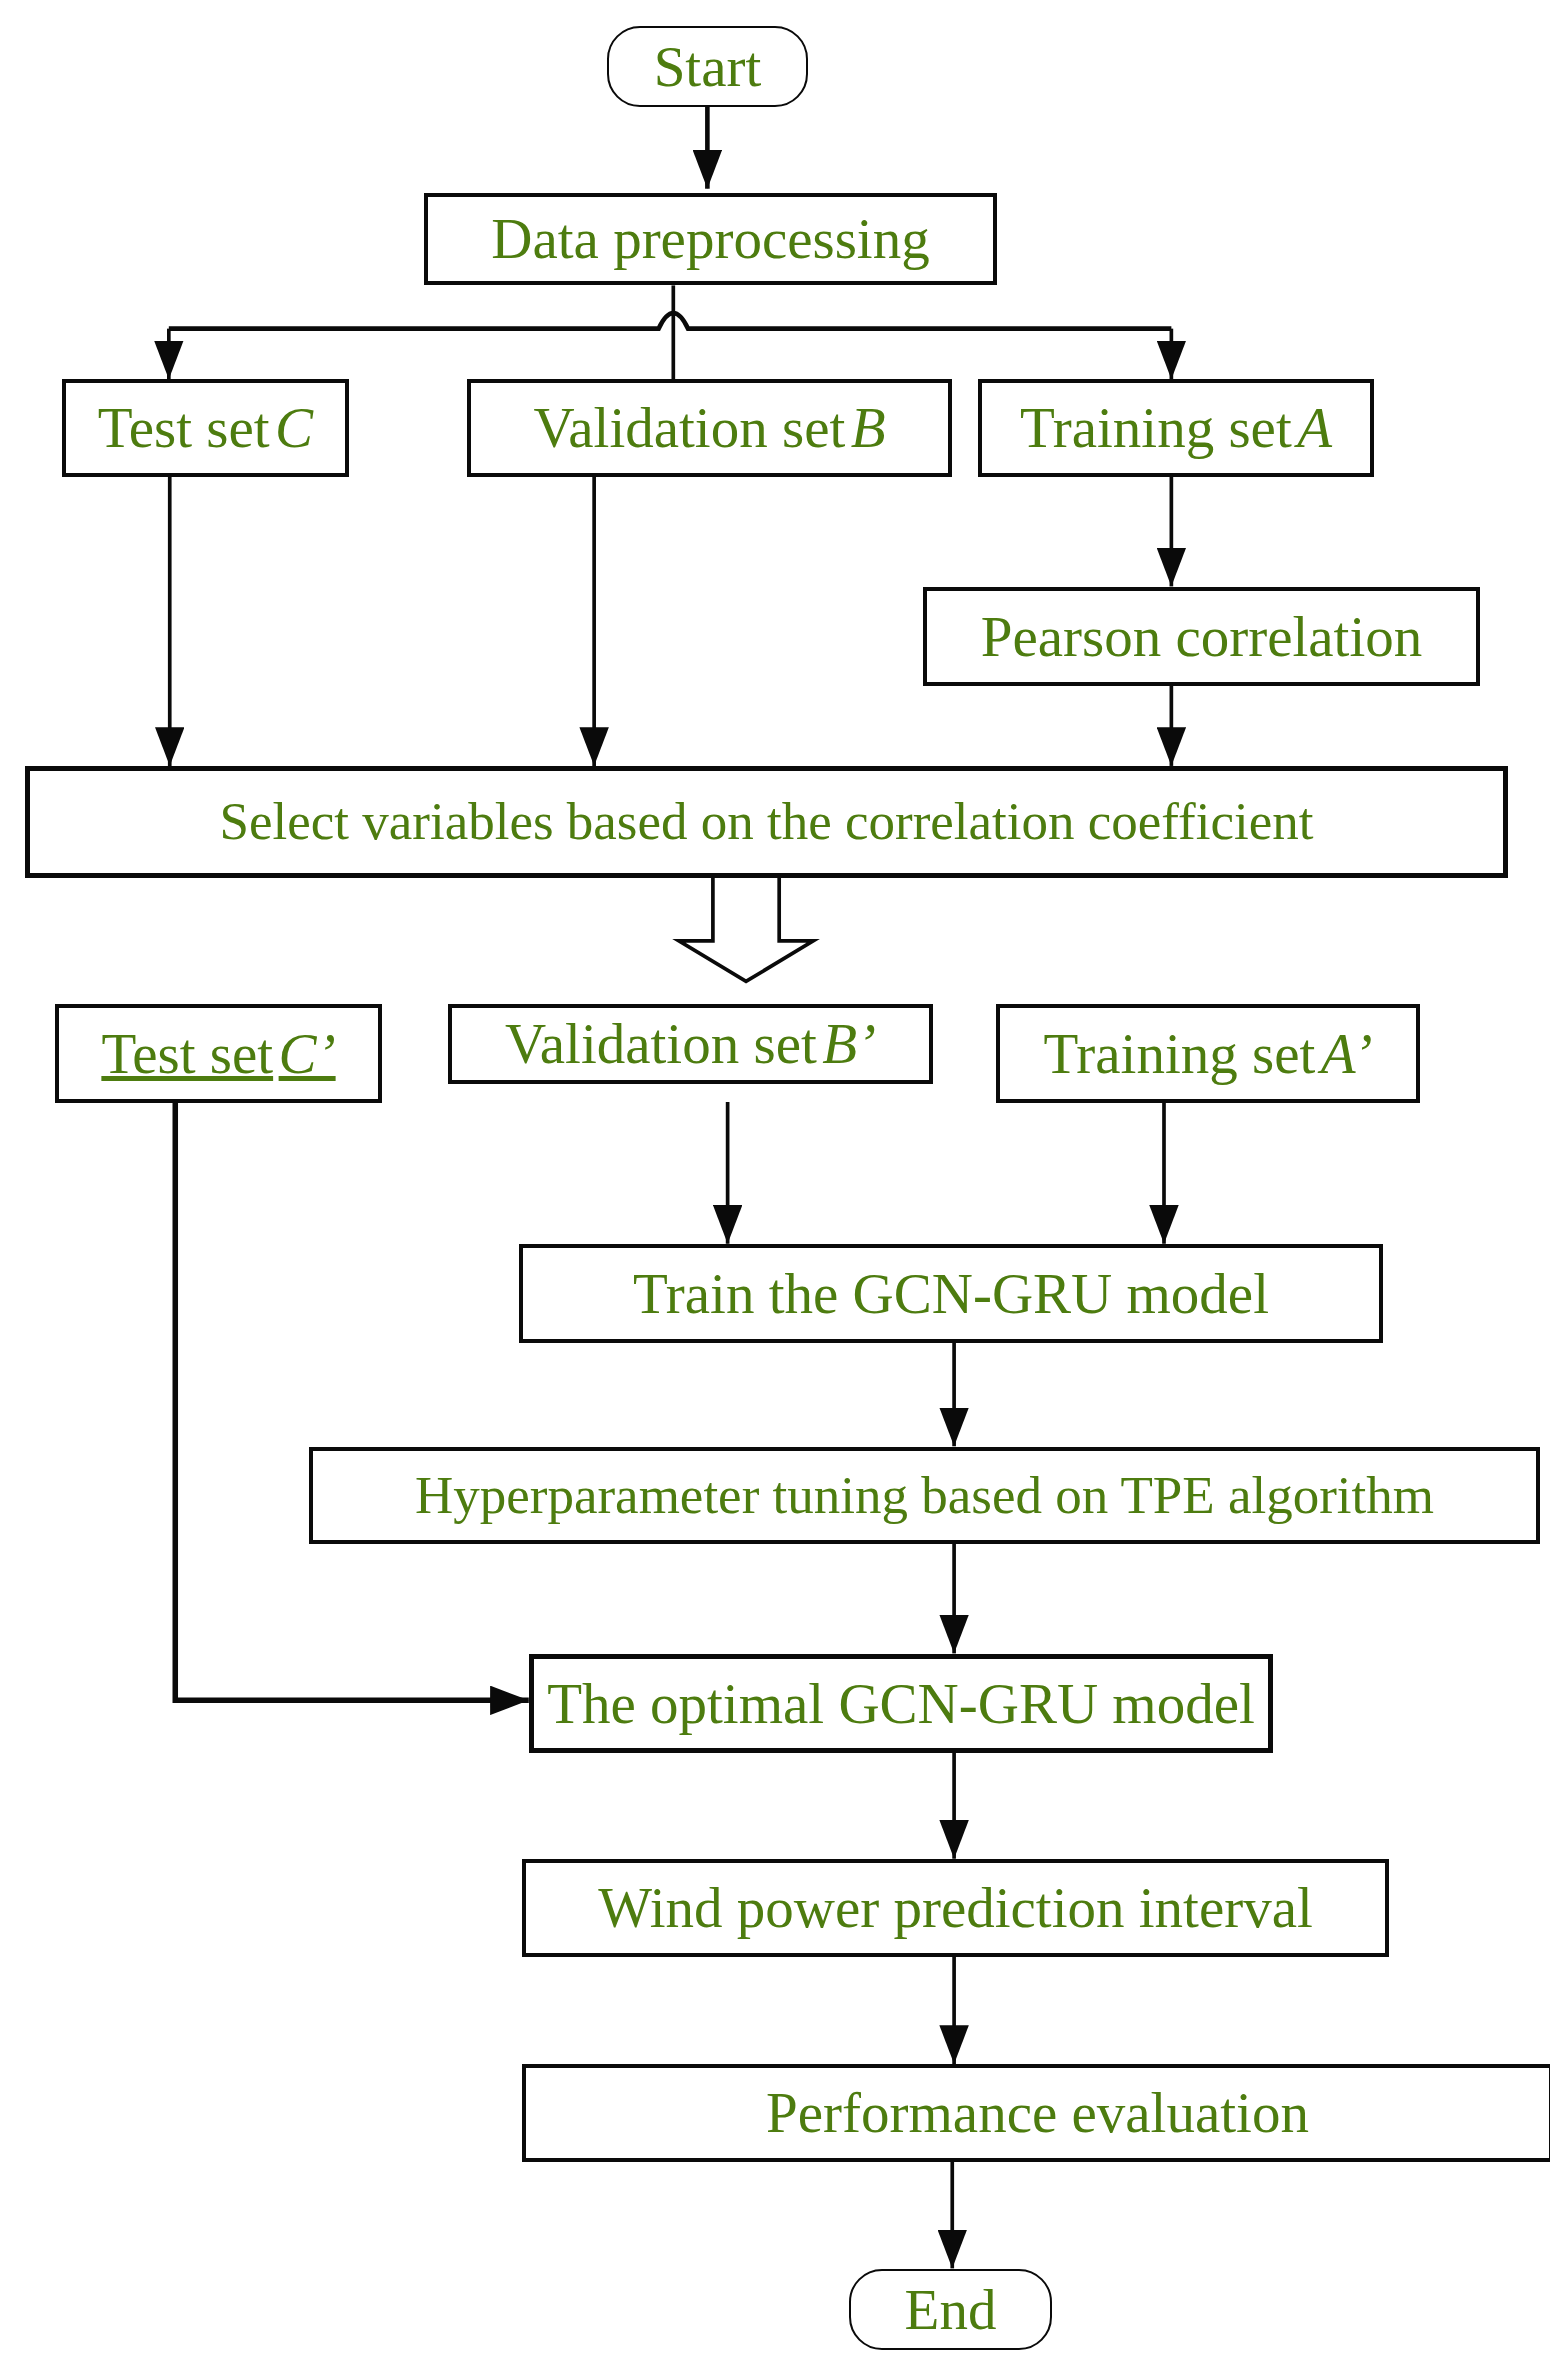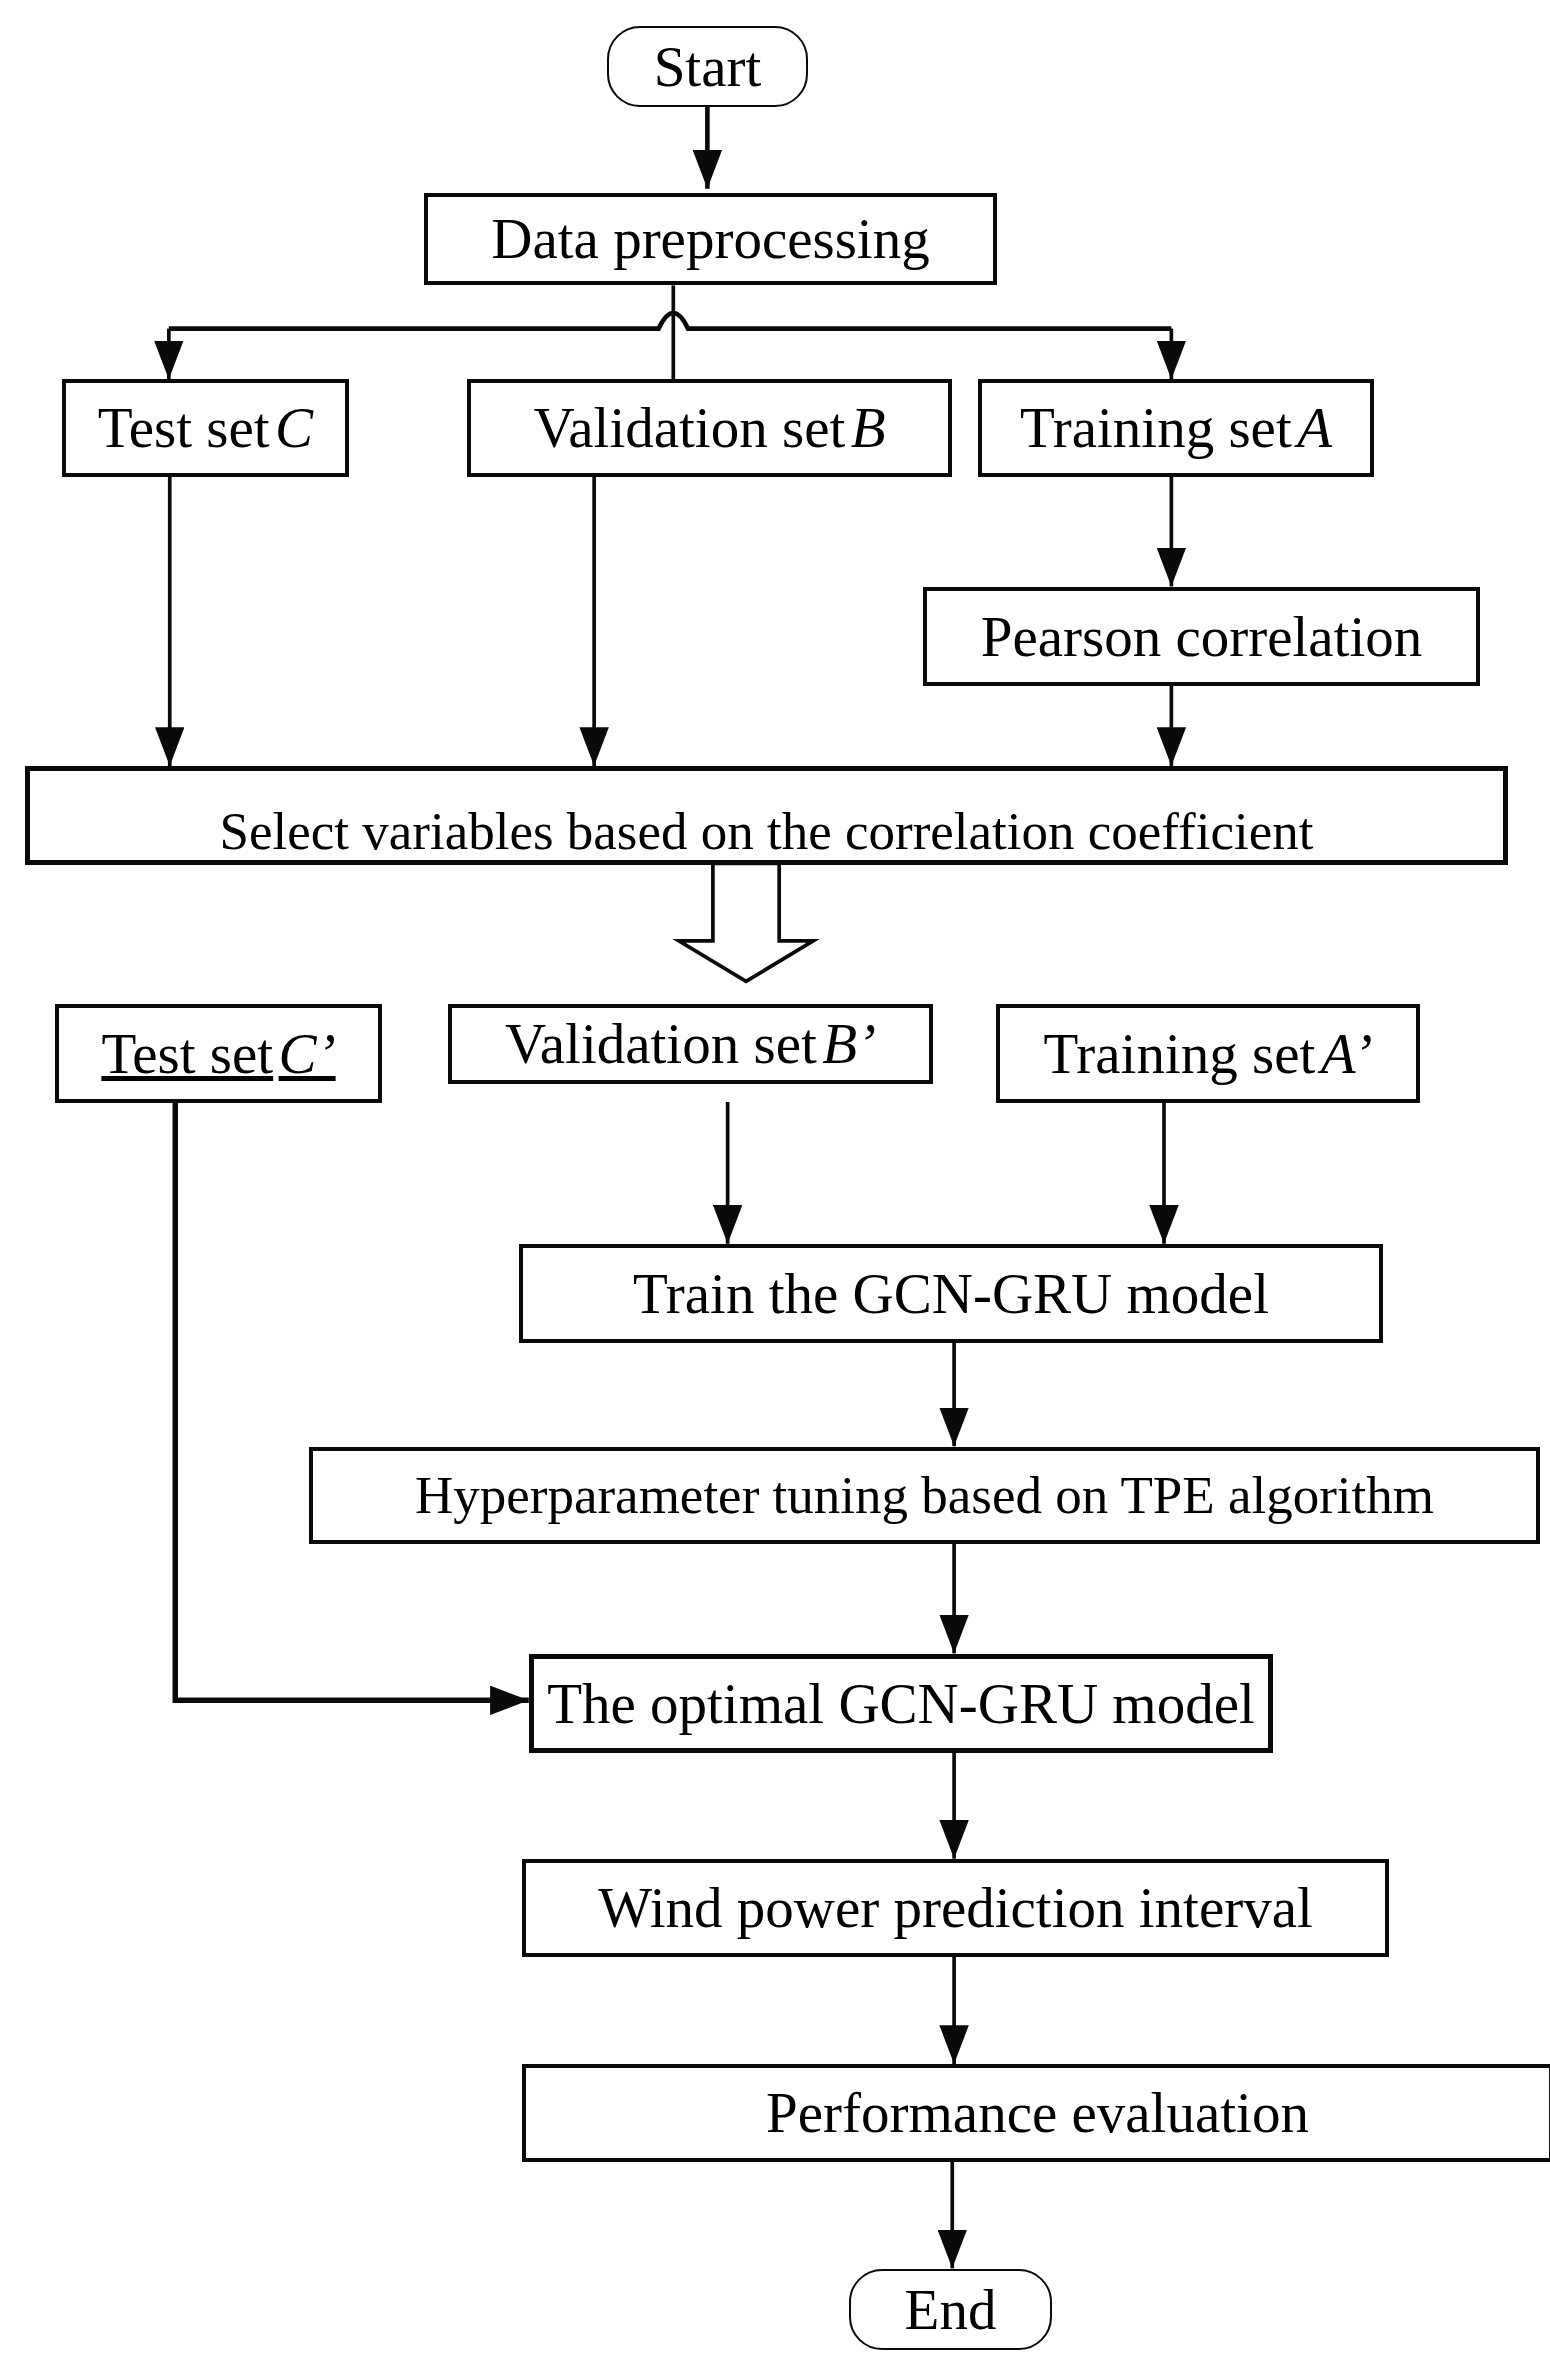--- a/index.html
+++ b/index.html
@@ -8,7 +8,7 @@
     width:1551px;height:2377px;
     background:#ffffff;
     font-family:"Liberation Serif","DejaVu Serif",serif;
-    color:#000000;
+    color:#4d7c0f;
   }
   .connectors{position:absolute;left:0;top:0;width:1551px;height:2377px;}
   .node{

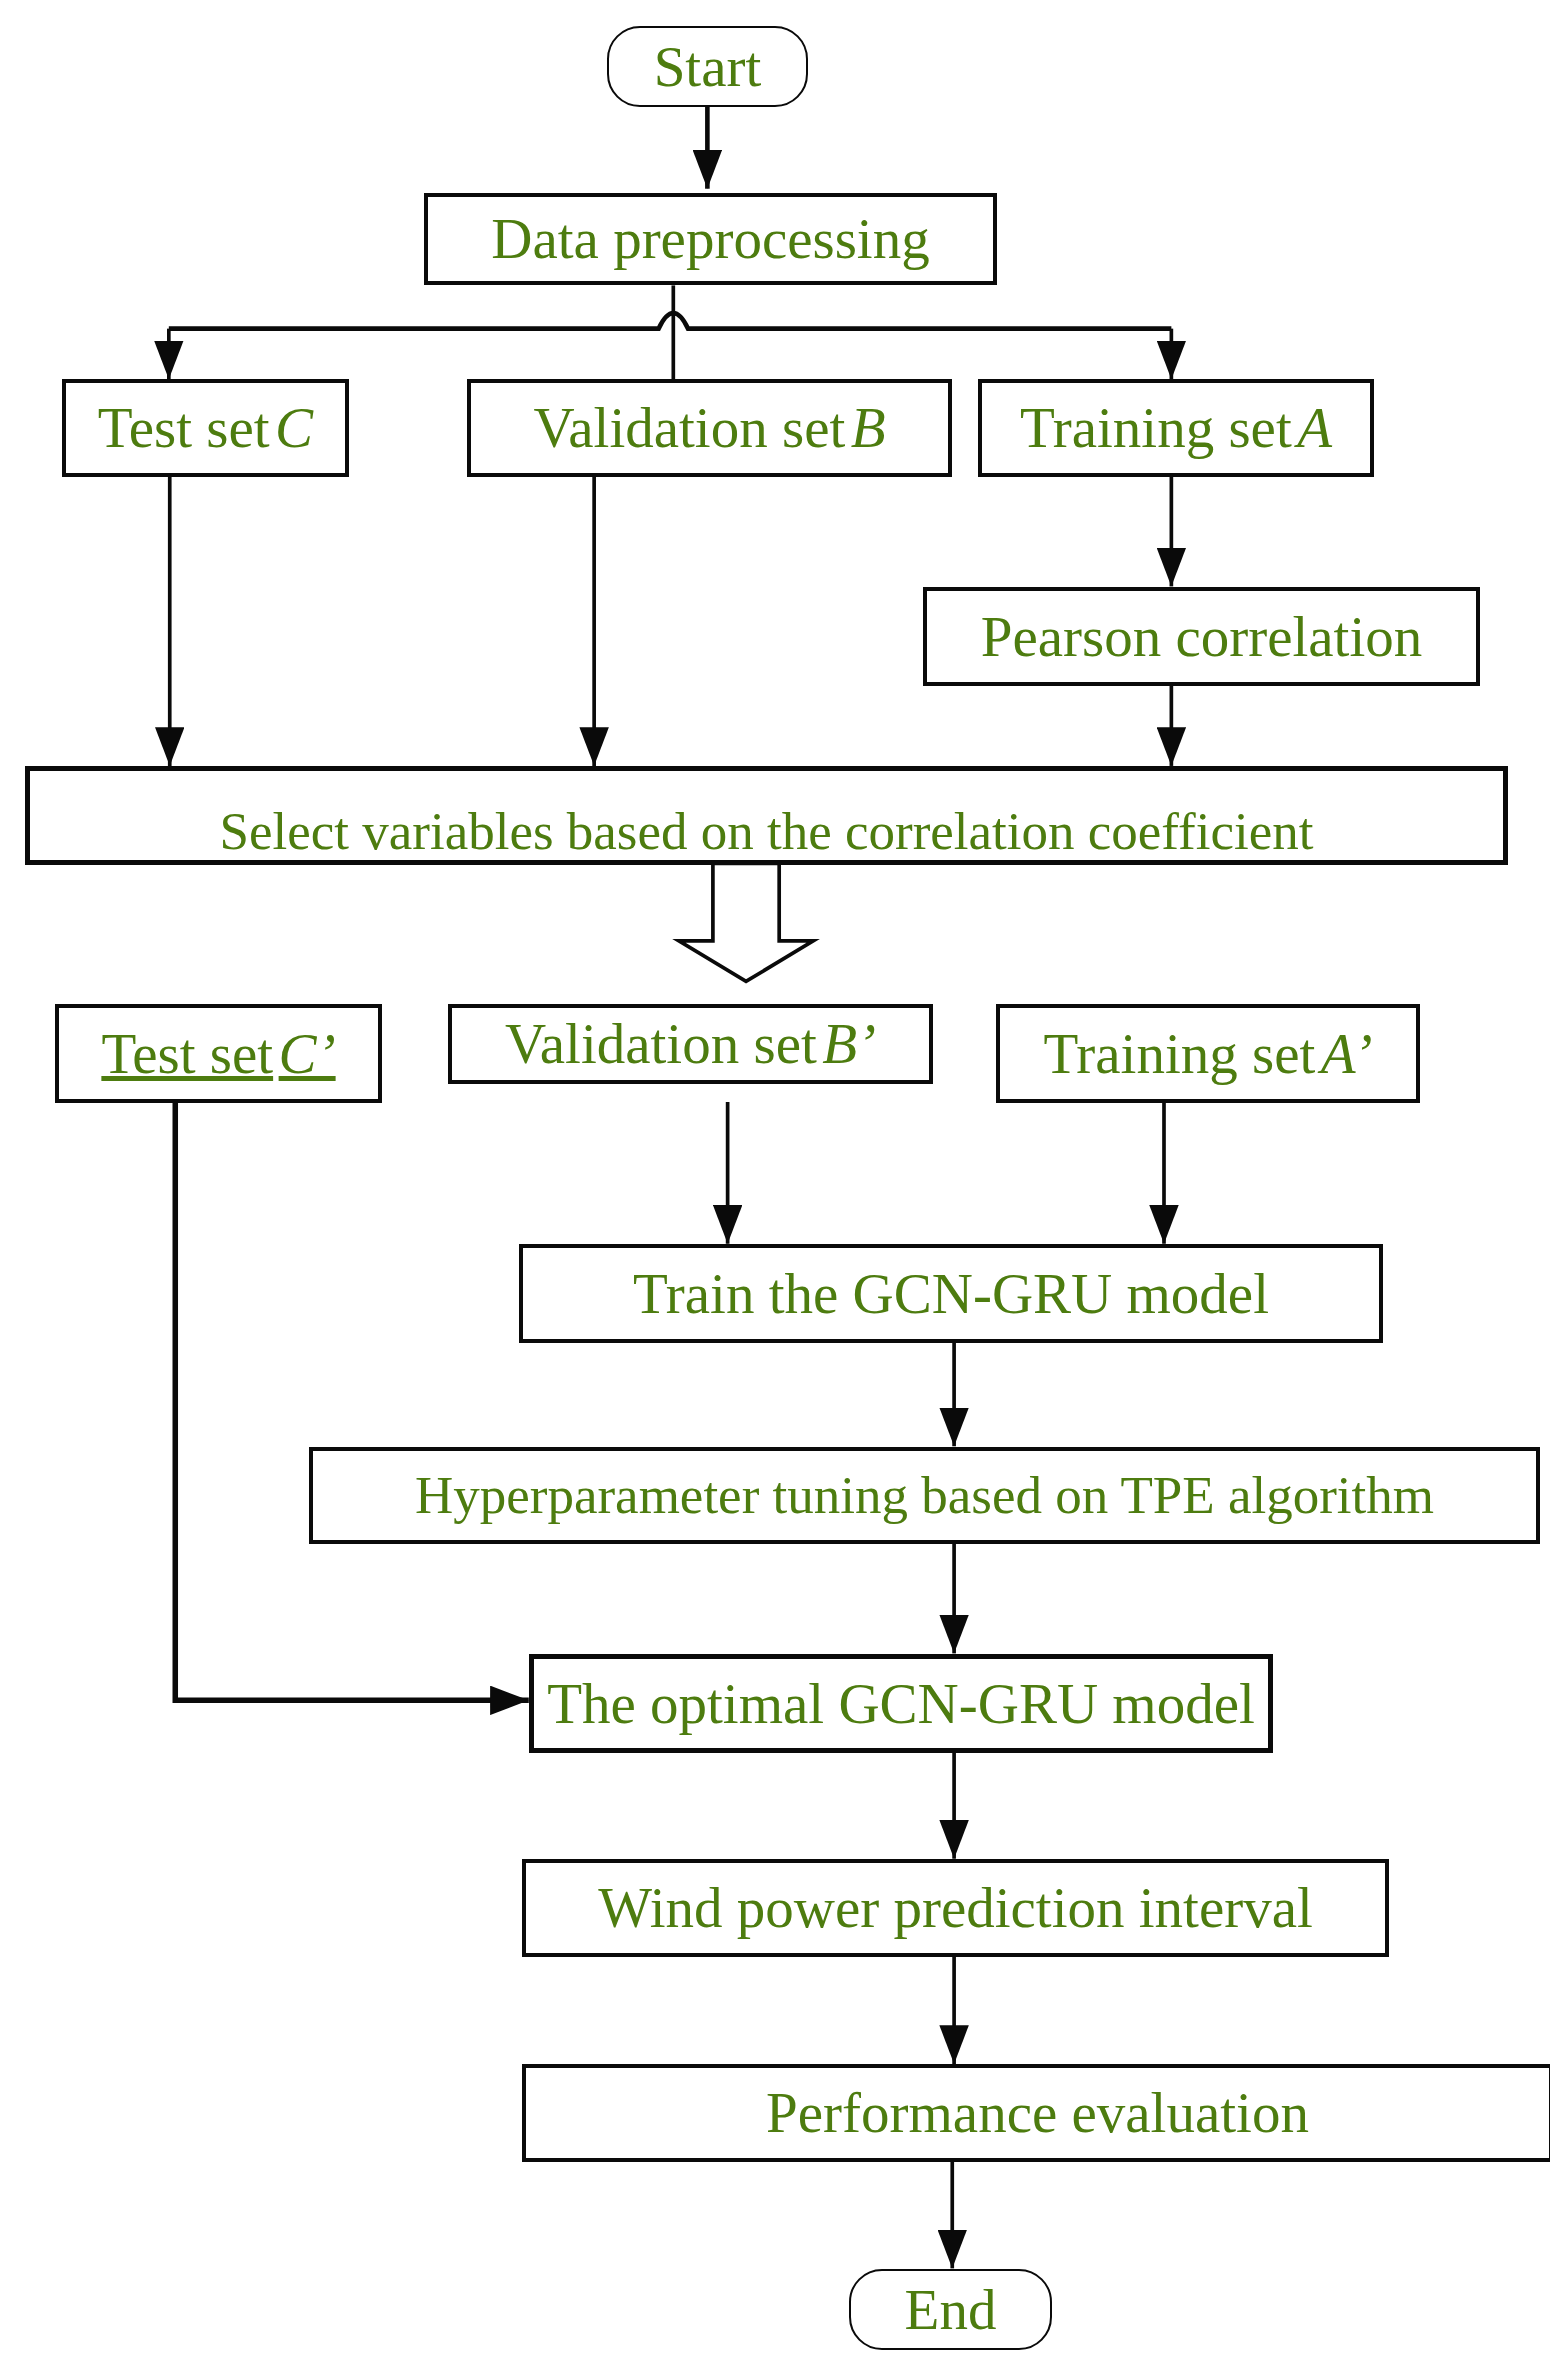--- a/index.html
+++ b/index.html
@@ -91,7 +91,7 @@
     <span>Pearson correlation</span>
   </div>
 
-  <div class="node thick longtext" style="left:25px;top:766px;width:1483px;height:99px;align-items:flex-end;">
+  <div class="node thick longtext" style="left:25px;top:766px;width:1483px;height:112px;">
     <span>Select variables based on the correlation coefficient</span>
   </div>
 

